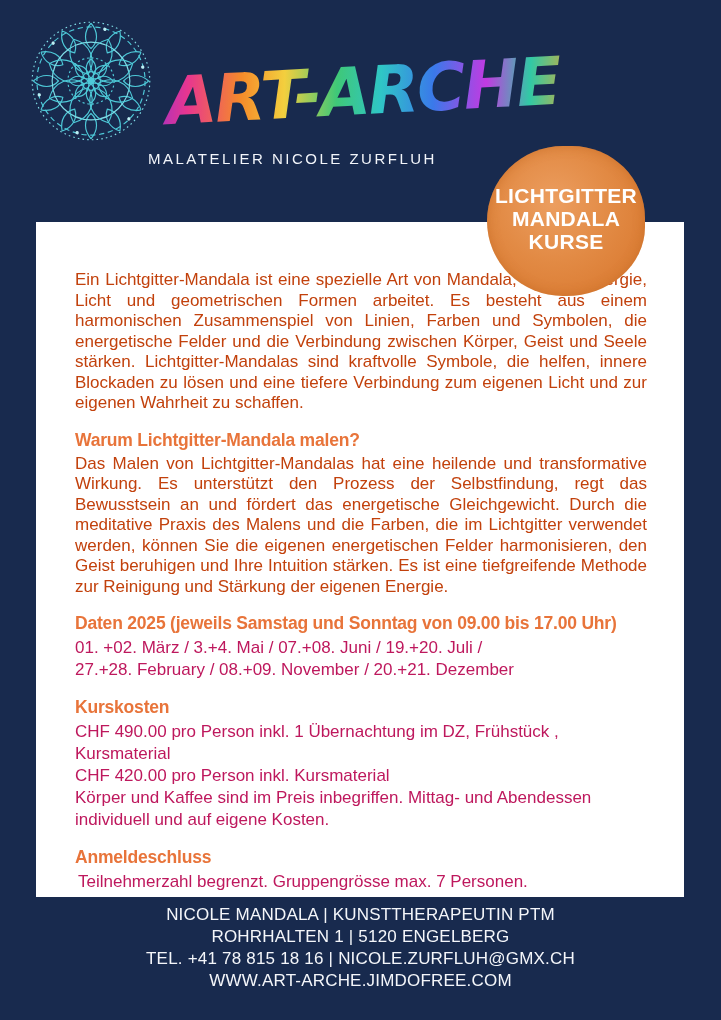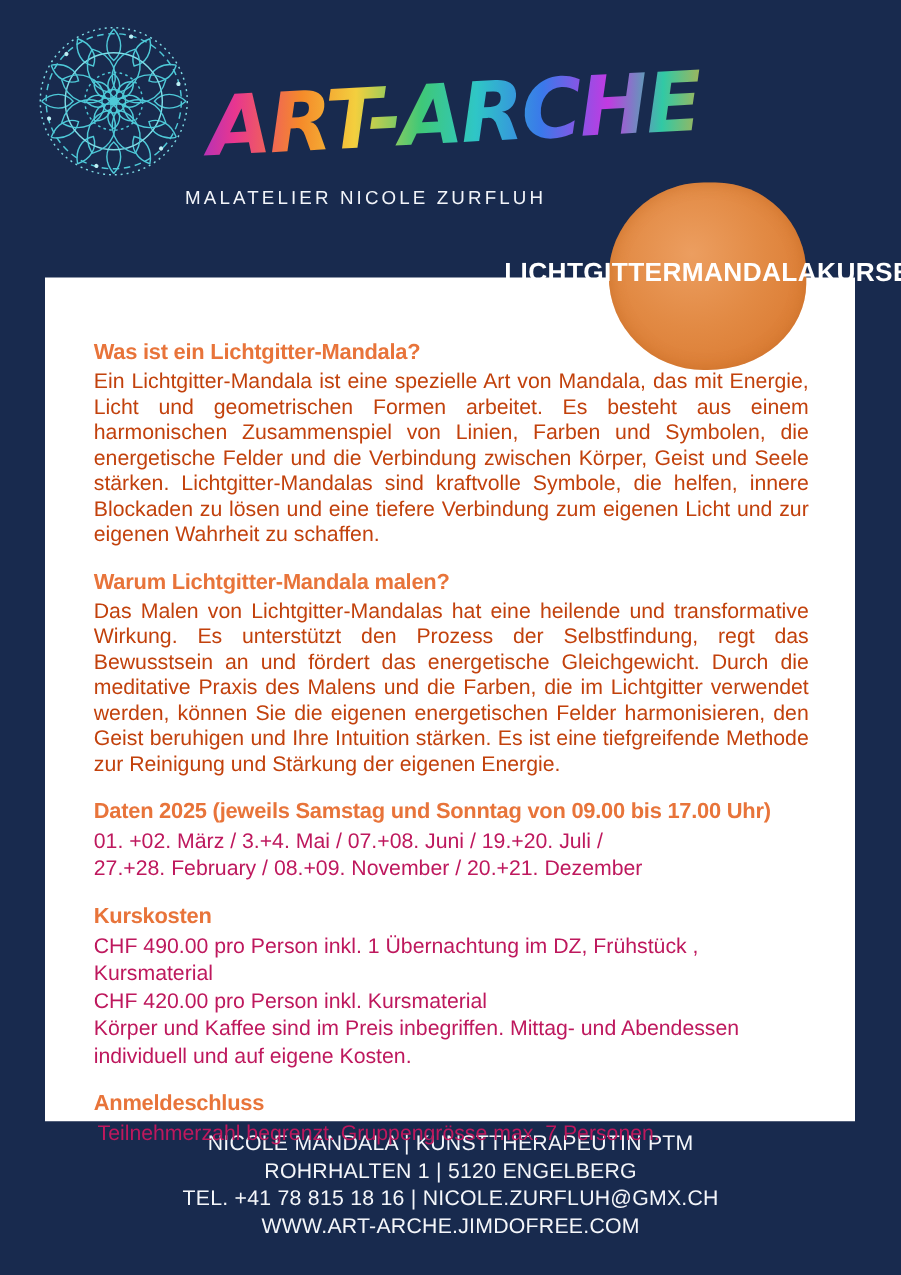--- a/index.html
+++ b/index.html
@@ -29,7 +29,7 @@
     border-radius:50% 48% 52% 50% / 52% 50% 48% 52%;
     background:radial-gradient(circle at 42% 38%, #EC9E60 0%, #E28A44 45%, #DD8038 70%, #D97B36 100%);
     box-shadow:inset 0 0 12px rgba(185,95,25,.45);
-    display:flex; flex-direction:row; align-items:center; justify-content:center;
+    display:flex; flex-direction:column; align-items:center; justify-content:center;
     padding-bottom:6px;
   }
   .badge span {

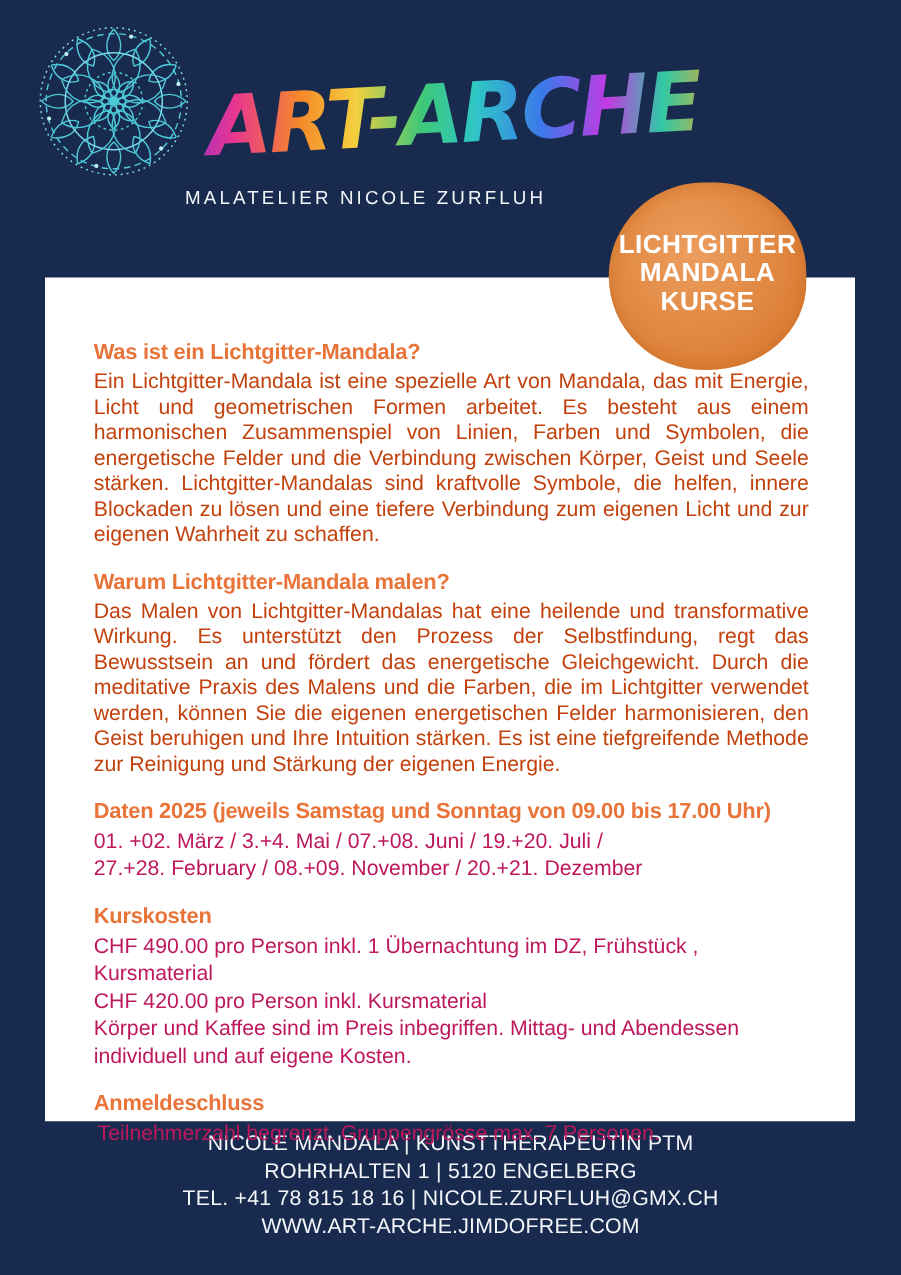--- a/index.html
+++ b/index.html
@@ -127,7 +127,6 @@
   <div class="card">
 
     <div class="section">
-      <h2>Was ist ein Lichtgitter-Mandala?</h2>
       <div class="body-just">Ein Lichtgitter-Mandala ist eine spezielle Art von Mandala, das mit Energie, Licht und geometrischen Formen arbeitet. Es besteht aus einem harmonischen Zusammenspiel von Linien, Farben und Symbolen, die energetische Felder und die Verbindung zwischen Körper, Geist und Seele stärken. Lichtgitter-Mandalas sind kraftvolle Symbole, die helfen, innere Blockaden zu lösen und eine tiefere Verbindung zum eigenen Licht und zur eigenen Wahrheit zu schaffen.</div>
     </div>
 

